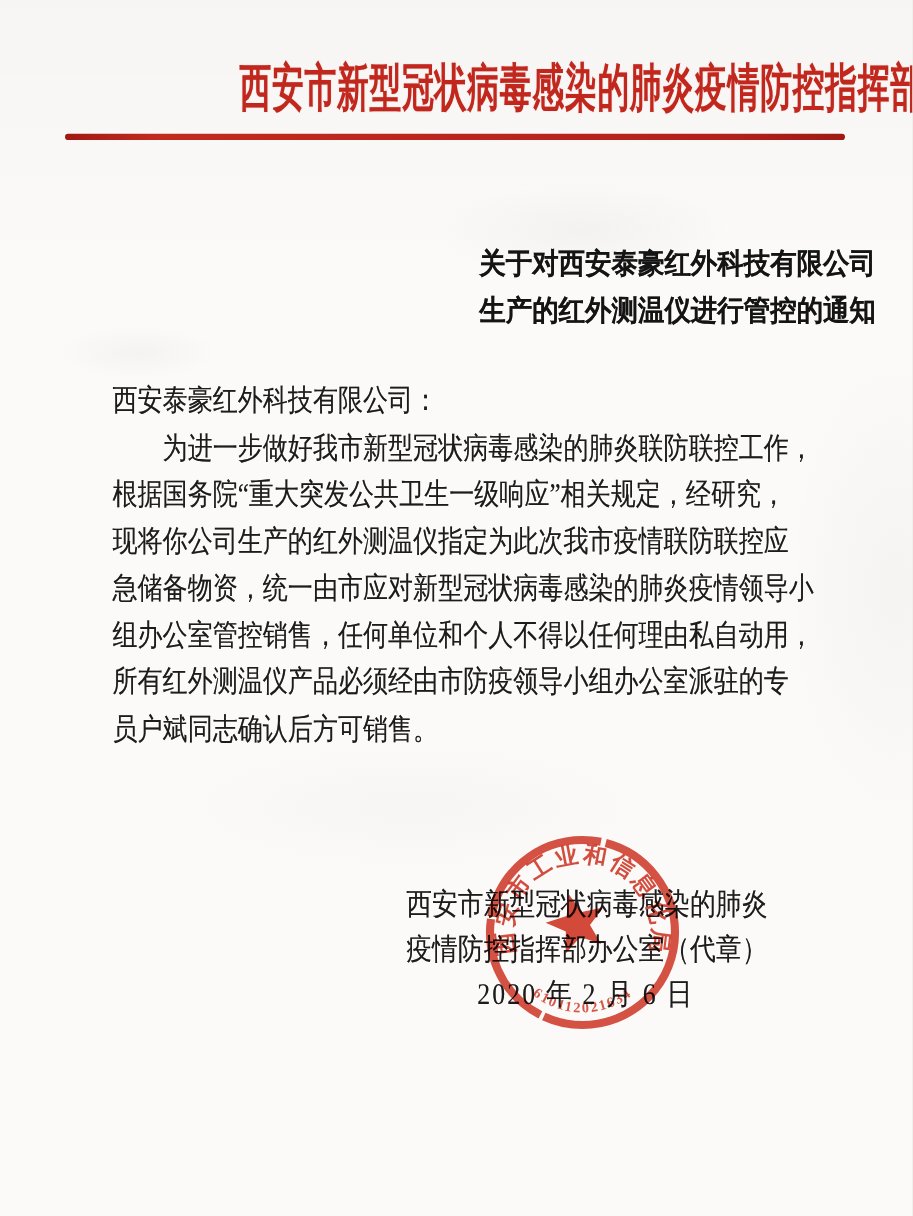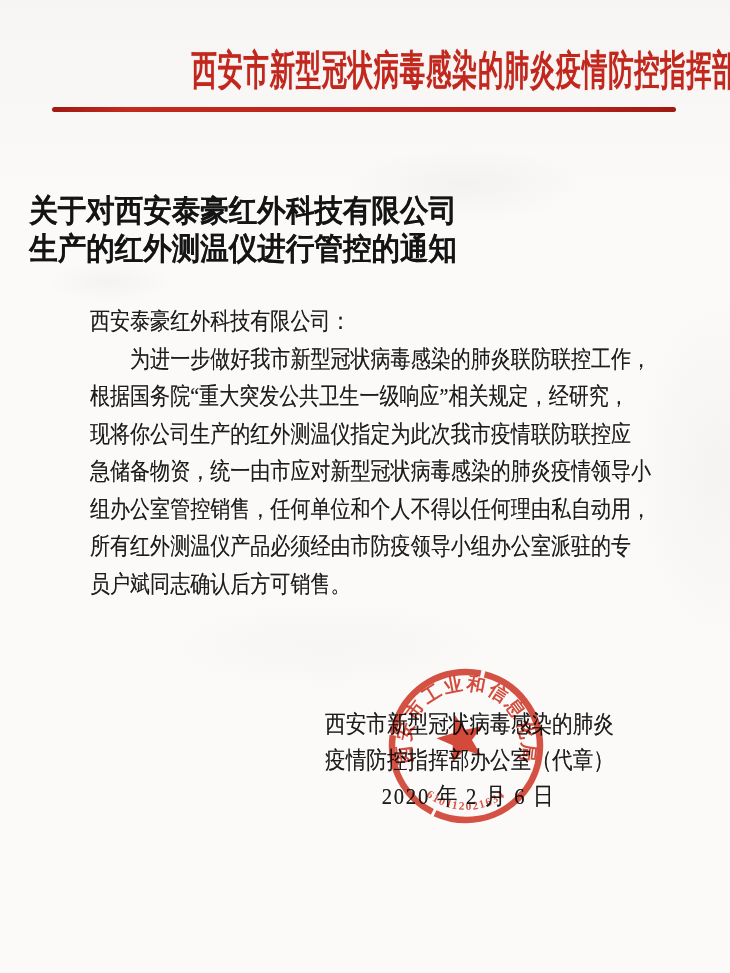--- a/index.html
+++ b/index.html
@@ -31,8 +31,8 @@
     background:linear-gradient(90deg,#a01a12,#c32a1e 12%,#b3201b 85%,#9e1a13);
   }
   .title{
-    position:absolute;top:192px;left:0;width:730px;text-align:left;
-    font-size:31px;line-height:38px;font-weight:bold;color:#141414;
+    position:absolute;top:192px;left:0;width:730px;text-align:right;
+    font-size:23px;line-height:38px;font-weight:bold;color:#141414;
   }
   .title div{transform:scaleX(.92);transform-origin:center;white-space:nowrap;
     text-shadow:0 0 .5px rgba(0,0,0,.6);}

